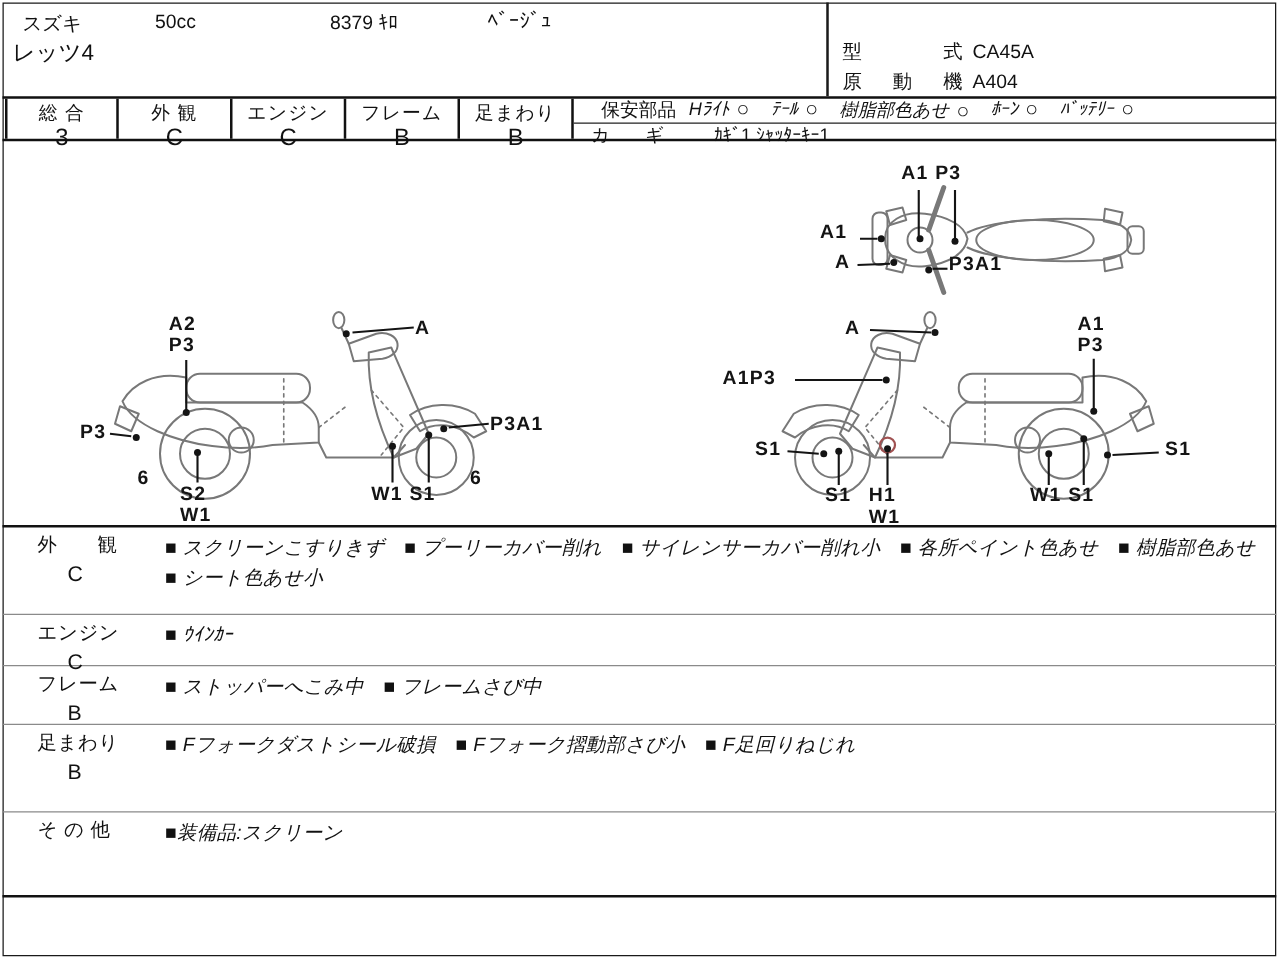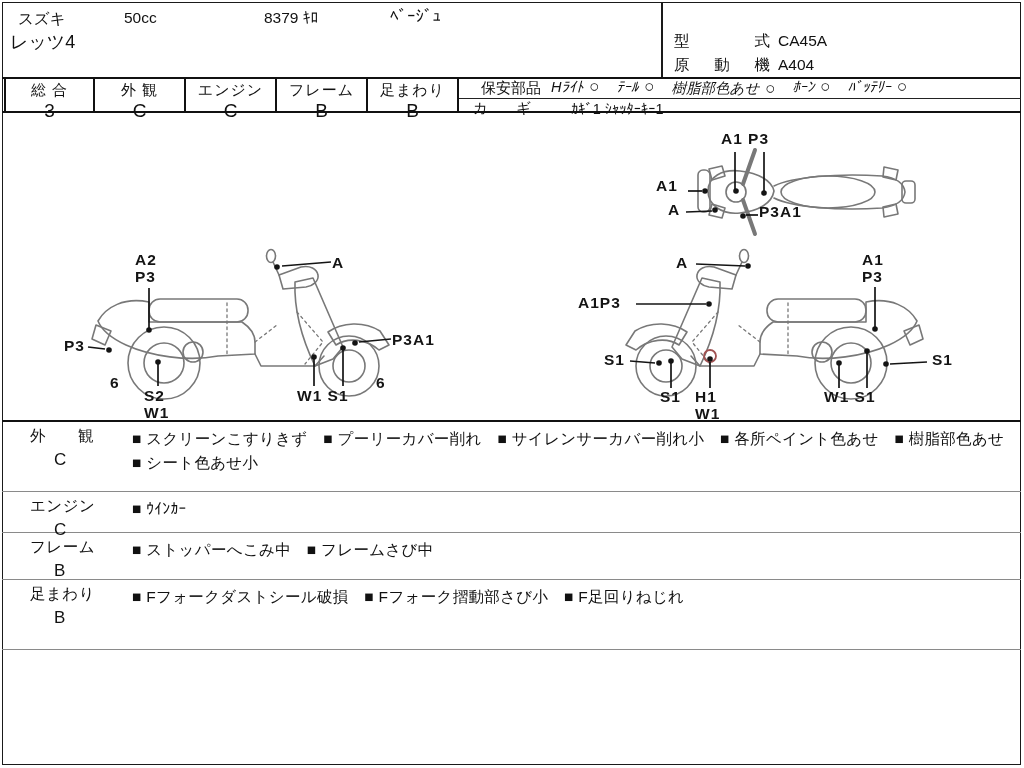--- a/index.html
+++ b/index.html
@@ -50,7 +50,7 @@
   .clabel{font-size:15.5px;letter-spacing:0.5px;white-space:pre;}
   .cgrade{font-size:17px;padding-left:24px;margin-top:3px;}
   .cnotes{flex:1;padding:5px 12px 0 2px;font-size:15.5px;line-height:24px;
-        letter-spacing:0.3px;}
+        letter-spacing:0.3px;font-style:italic;}
 </style>
 </head>
 <body>

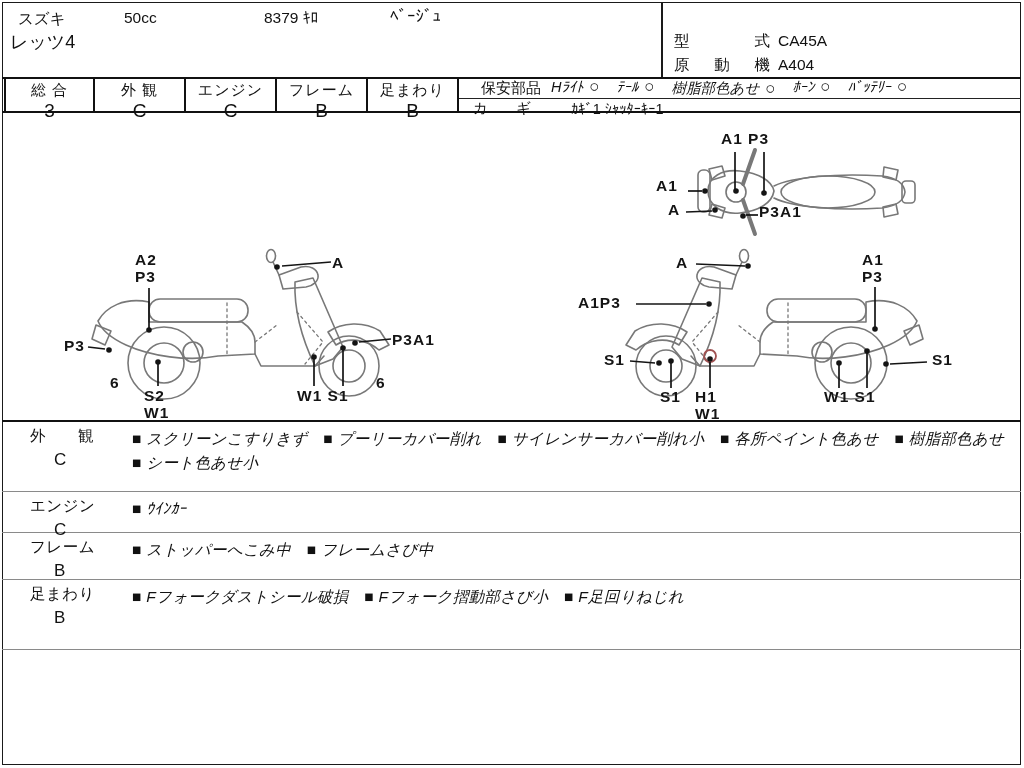--- a/index.html
+++ b/index.html
@@ -272,6 +272,13 @@
       </div>
       <div class="cnotes">■ Fフォークダストシール破損　■ Fフォーク摺動部さび小　■ F足回りねじれ</div>
     </div>
+    <div class="crow last" style="height:68px;">
+      <div class="clabel-col">
+        <div class="clabel">そ の 他</div>
+        <div class="cgrade"></div>
+      </div>
+      <div class="cnotes">■装備品:スクリーン</div>
+    </div>
   </div>
 </div>
 

